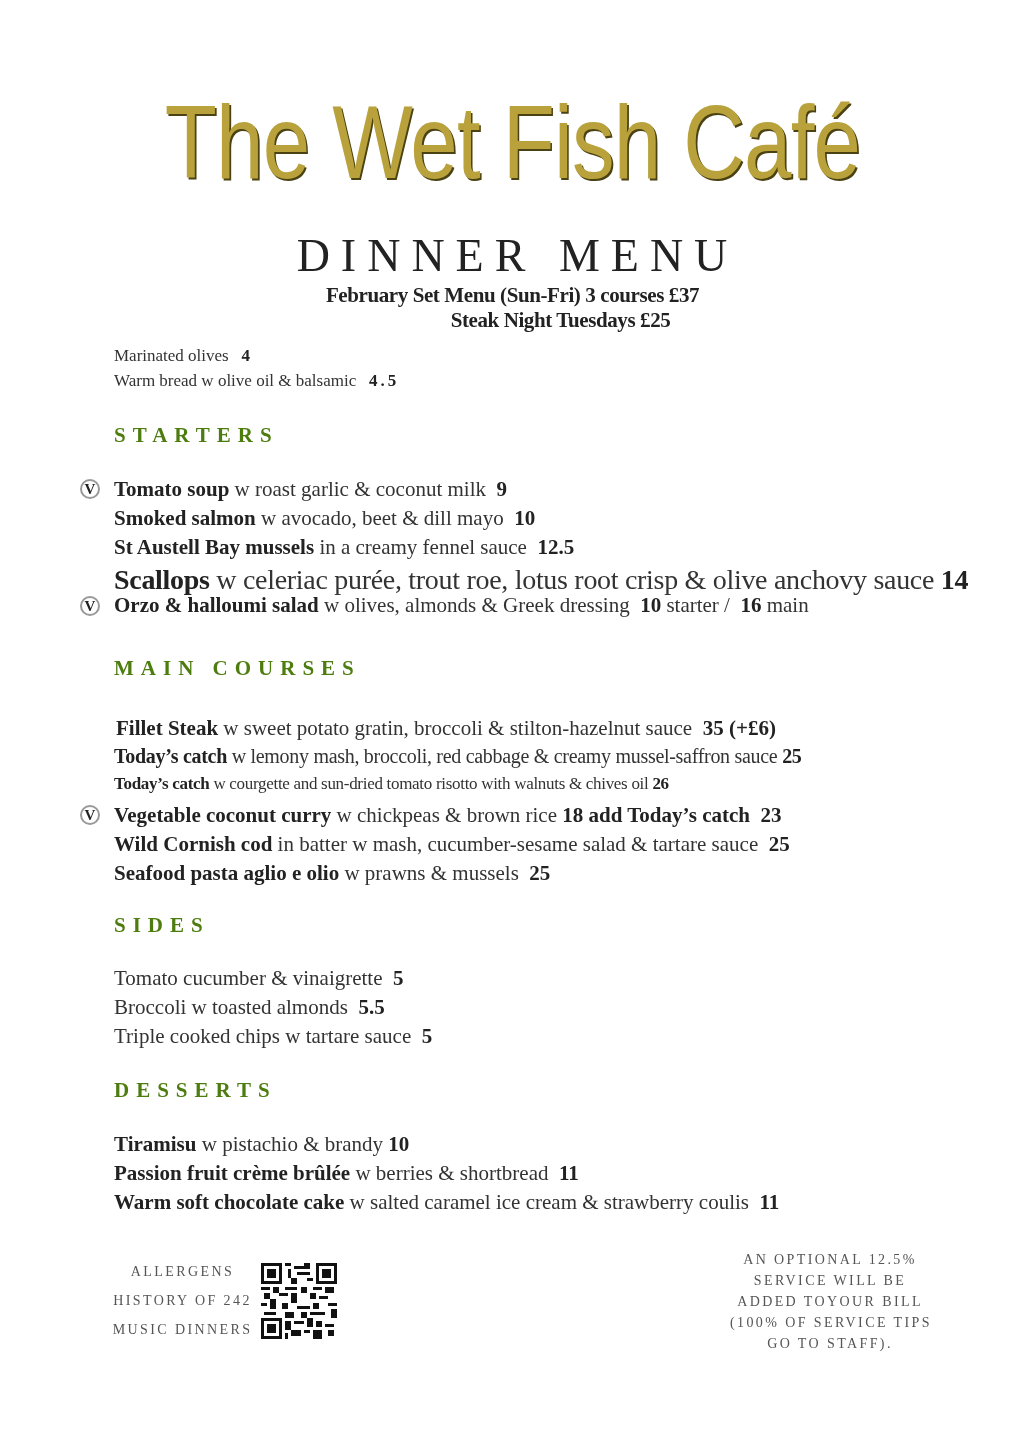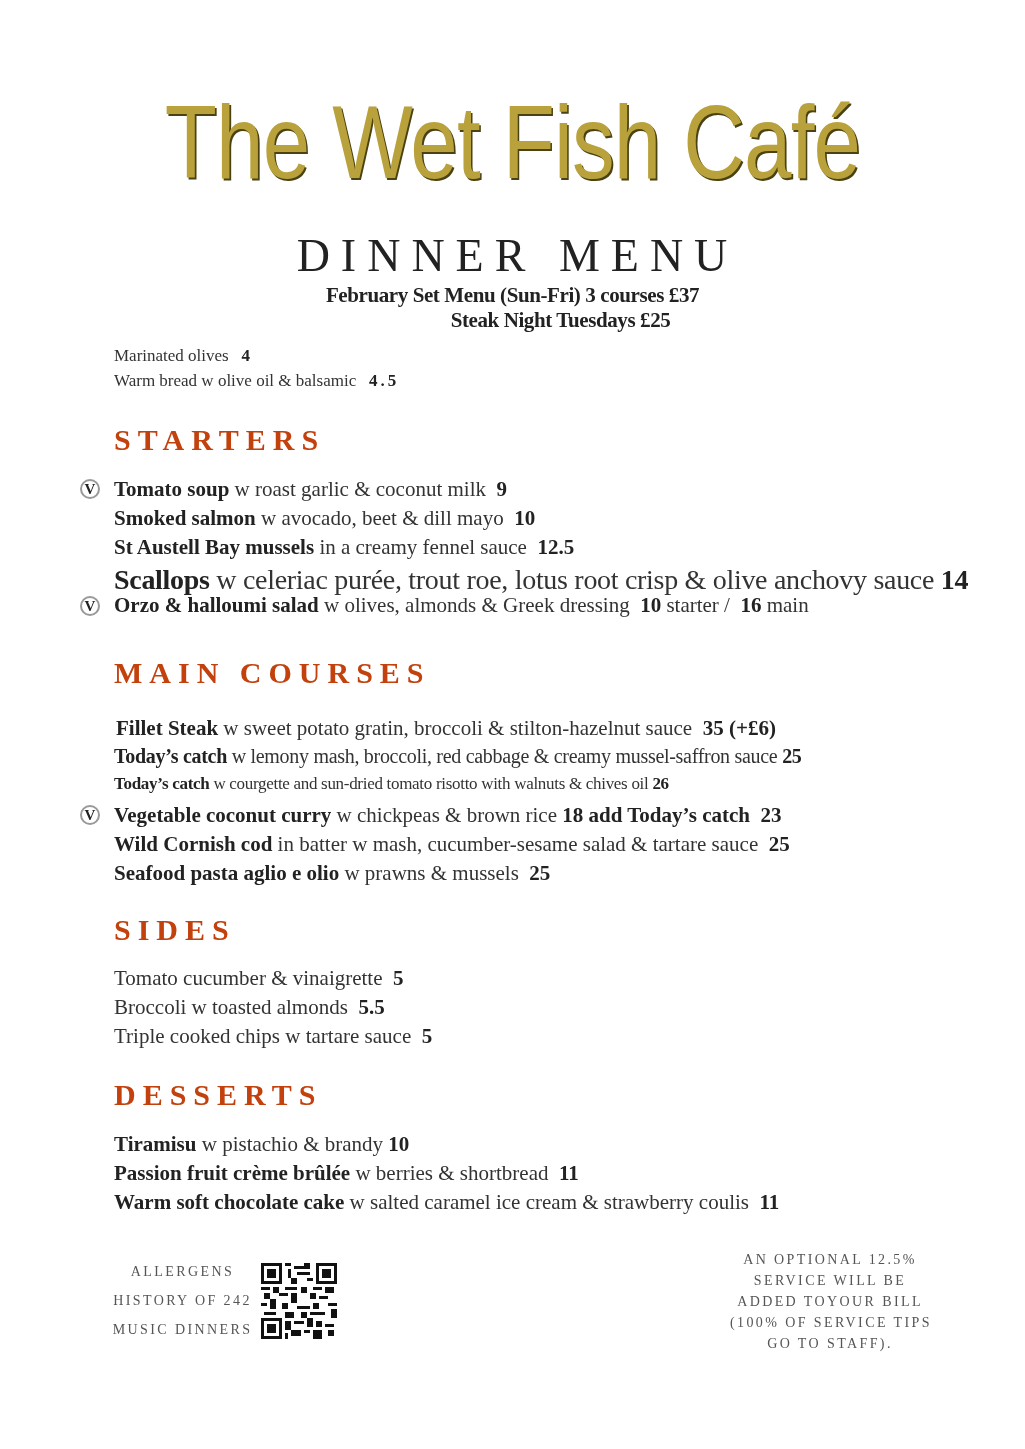--- a/index.html
+++ b/index.html
@@ -13,7 +13,7 @@
     .small { font-size: 17px; }
     .std { font-size: 21px; }
     .b { font-weight: bold; color: #222; }
-    .heading { position: absolute; left: 114px; font-family: "Liberation Serif", serif; font-size: 30px; font-weight: bold; letter-spacing: 7px; color: #c2410c; }
+    .heading { position: absolute; left: 114px; font-family: "Liberation Serif", serif; font-size: 21px; font-weight: bold; letter-spacing: 7px; color: #4d7c0f; }
     .vbadge { position: absolute; left: 80px; width: 20px; height: 20px; border: 2px solid #999; border-radius: 50%; box-sizing: border-box; font-family: "Liberation Serif", serif; font-weight: bold; font-size: 15px; line-height: 16px; text-align: center; color: #222; }
     .foot { position: absolute; font-family: "Liberation Serif", serif; font-size: 14px; letter-spacing: 2.4px; color: #555; text-align: center; white-space: nowrap; }
     .qr { position: absolute; left: 261px; top: 1263px; width: 76px; height: 76px; }

